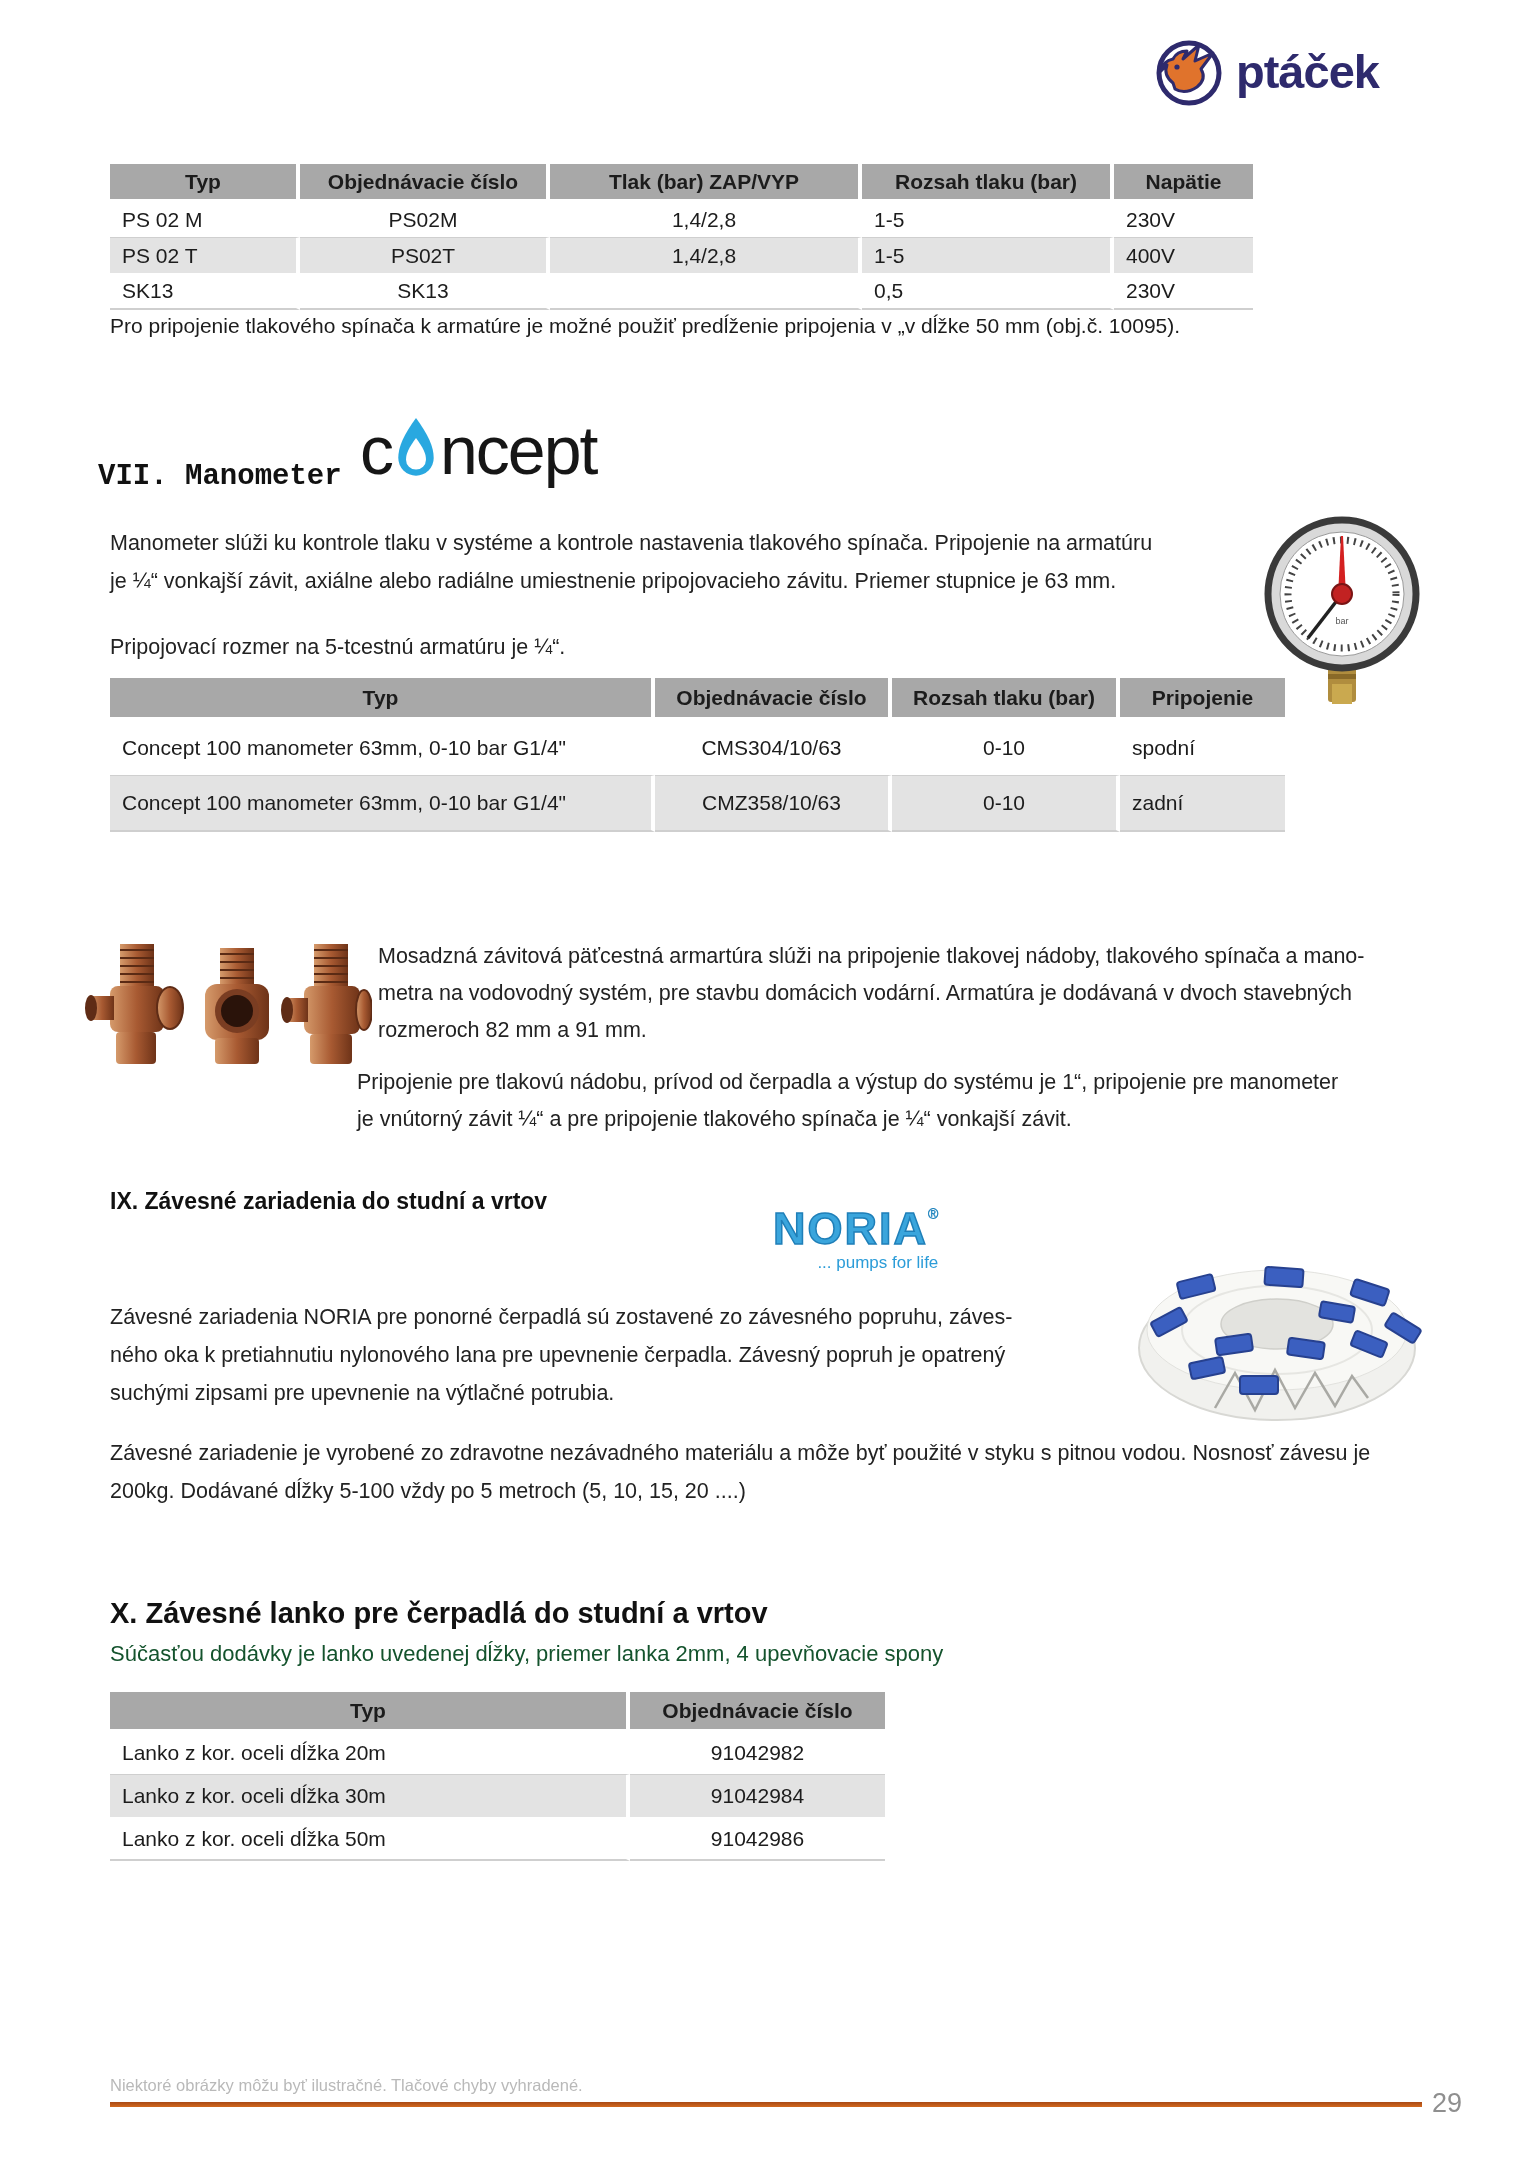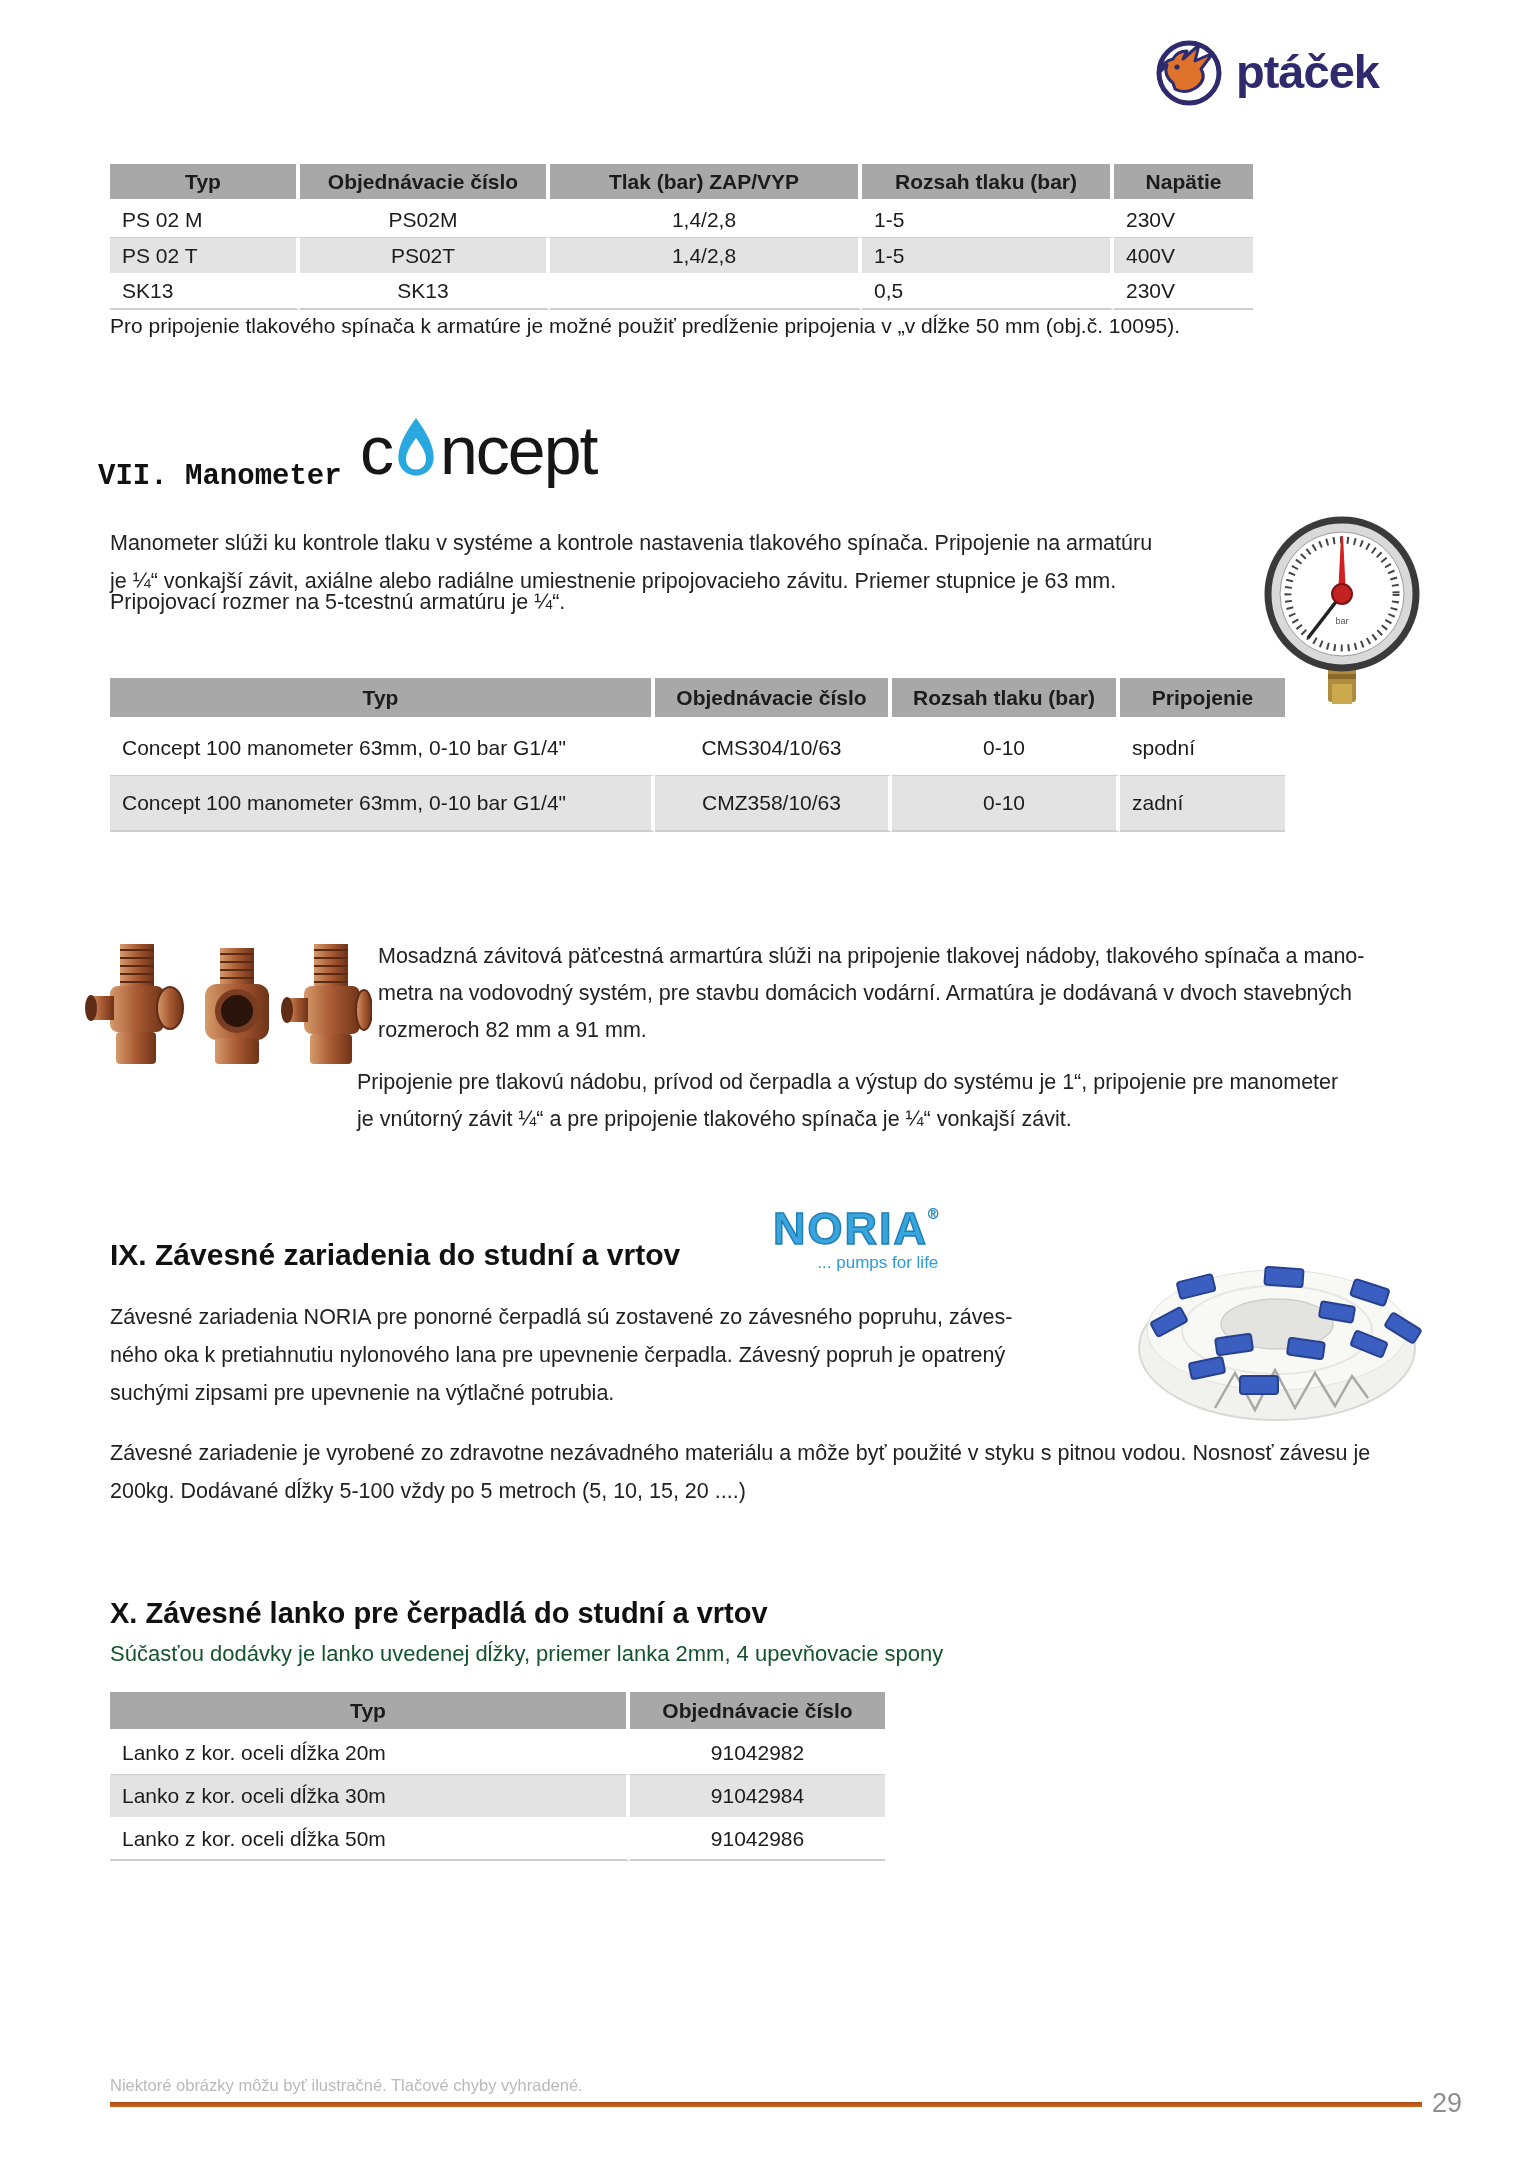--- a/index.html
+++ b/index.html
@@ -36,7 +36,7 @@
   .concept span { font-size:68px; font-weight:300; color:#161616; letter-spacing:-2px; line-height:1; }
   .concept svg { margin:0 1px 4px 1px; }
   .p7a { left:110px; top:524px; width:1240px; }
-  .p7b { left:110px; top:583px; width:900px; }
+  .p7b { left:110px; top:628px; width:900px; }
   .gauge { position:absolute; left:1262px; top:512px; }
   .sec8-title { left:110px; top:903px; font-size:30px; }
   .fittings { position:absolute; left:82px; top:938px; }

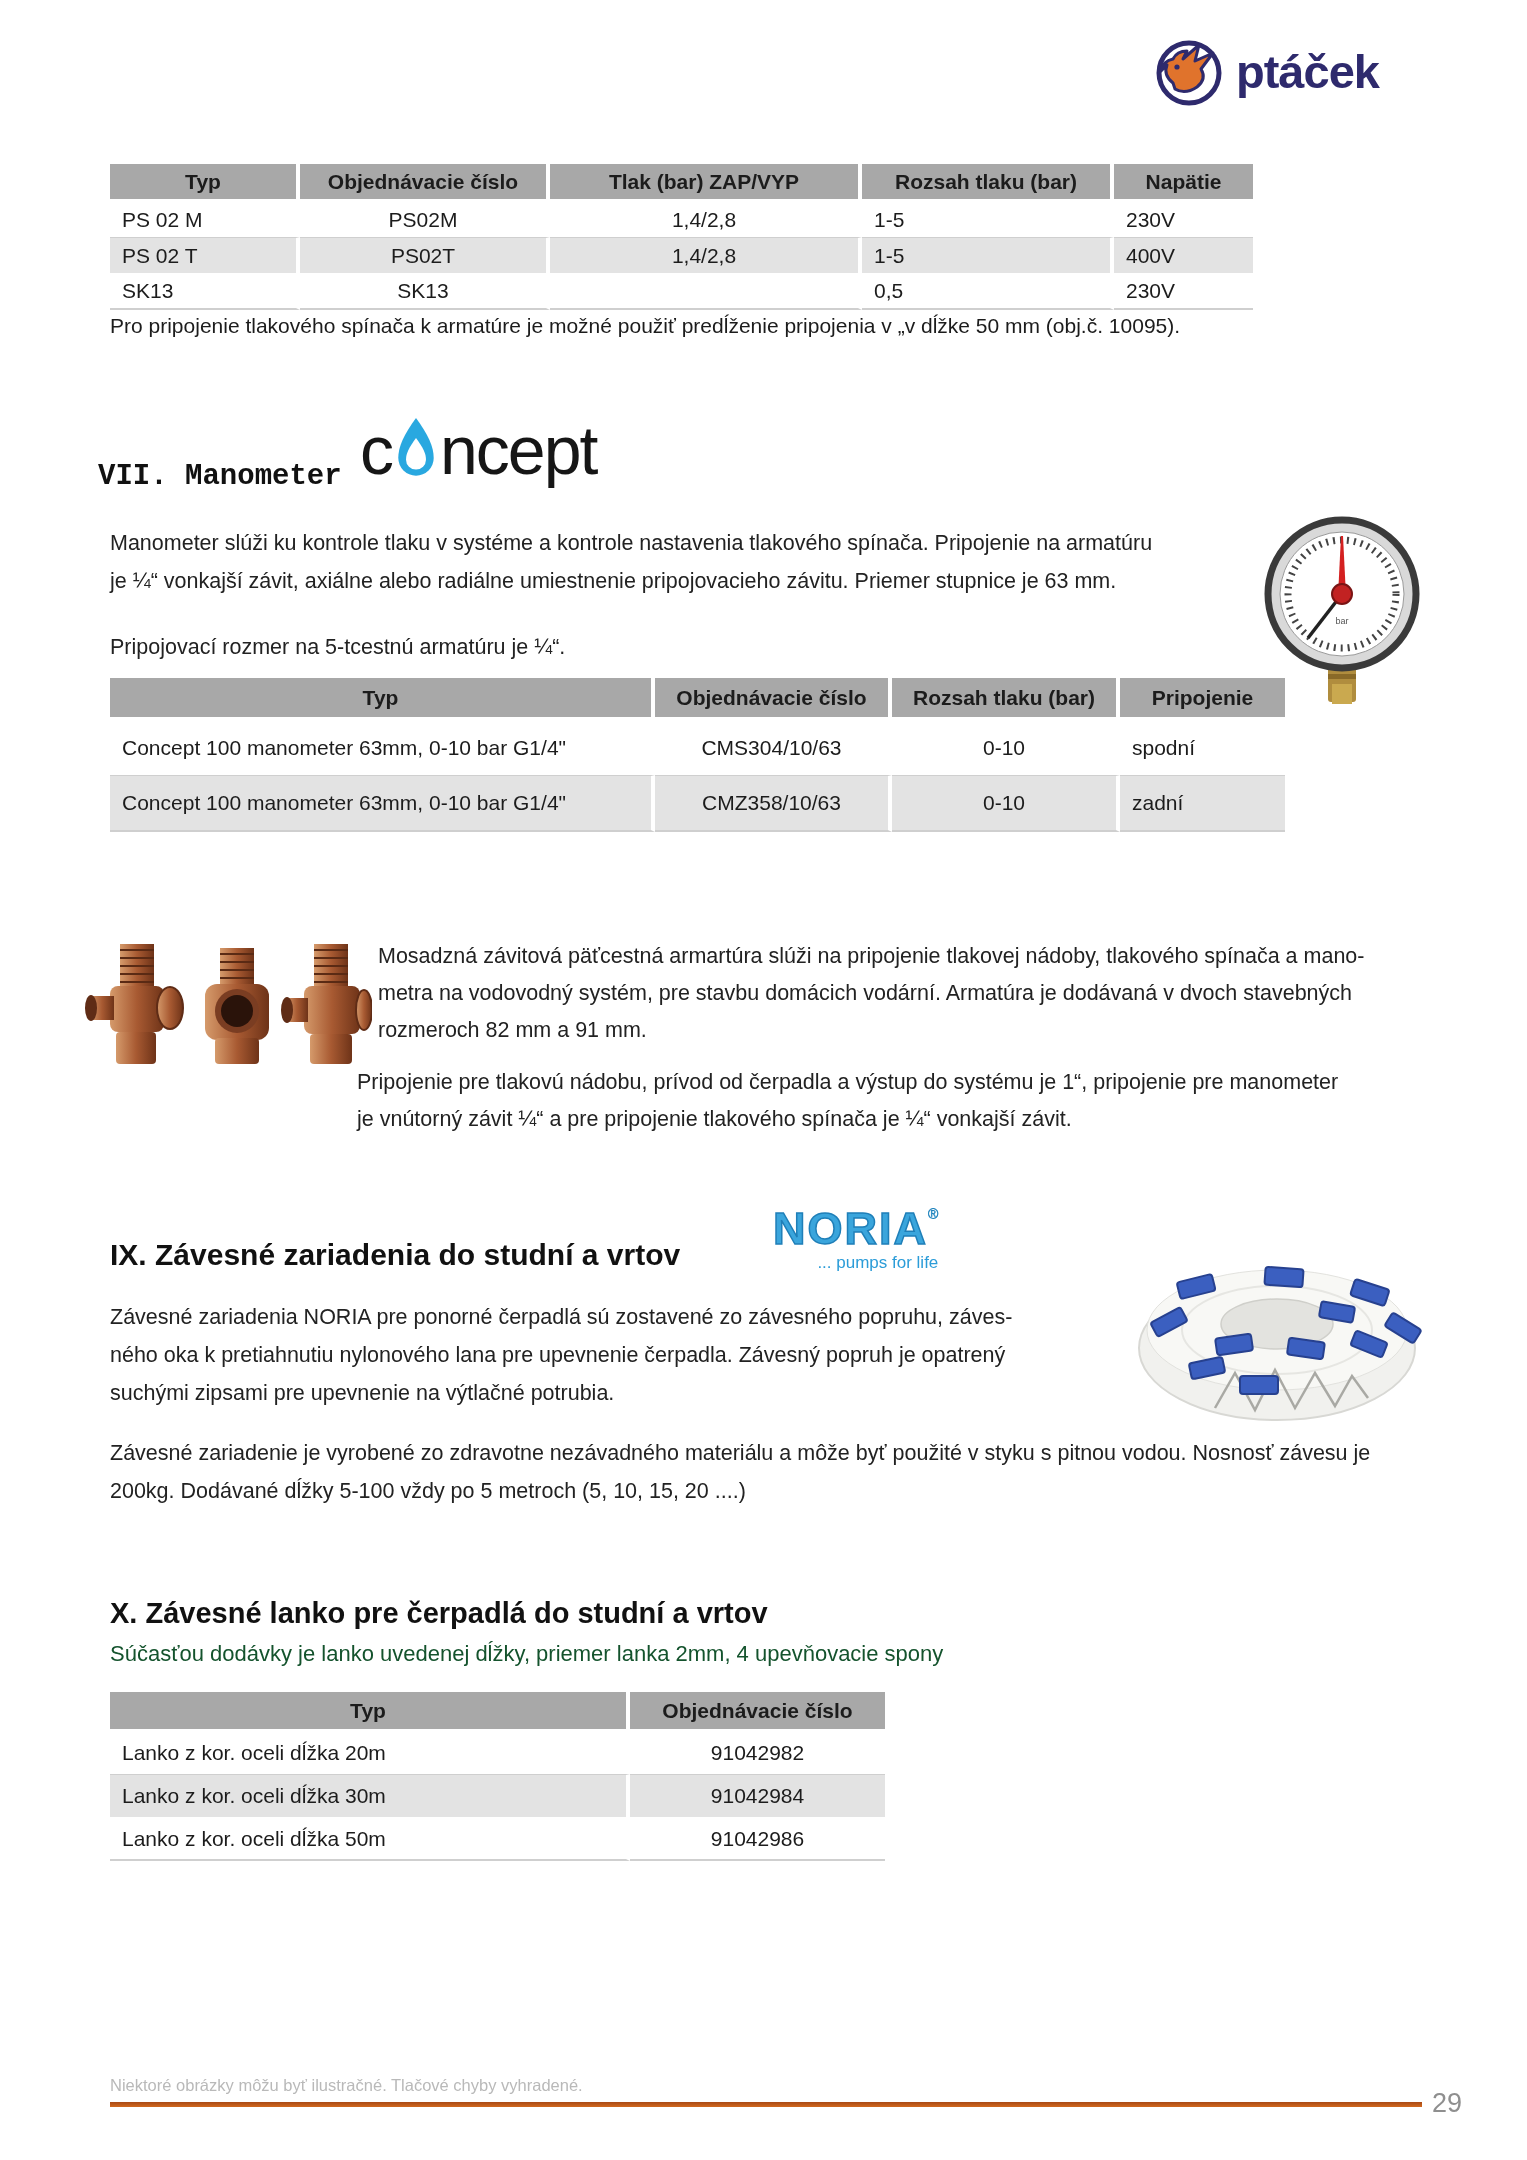--- a/index.html
+++ b/index.html
@@ -42,7 +42,7 @@
   .fittings { position:absolute; left:82px; top:938px; }
   .p8a { left:378px; top:938px; width:1090px; line-height:37px; }
   .p8b { left:357px; top:1064px; width:1090px; line-height:37px; }
-  .sec9-title { left:110px; top:1238px; font-size:30px; }
+  .sec9-title { left:110px; top:1188px; font-size:23px; }
   .noria { position:absolute; left:733px; top:1206px; text-align:right;margin-left:40px; }
   .noria-word { font-size:45px; font-weight:900; color:#3aa5dc; letter-spacing:2px;
                 -webkit-text-stroke:1.5px #1f7fb8; line-height:1; }

